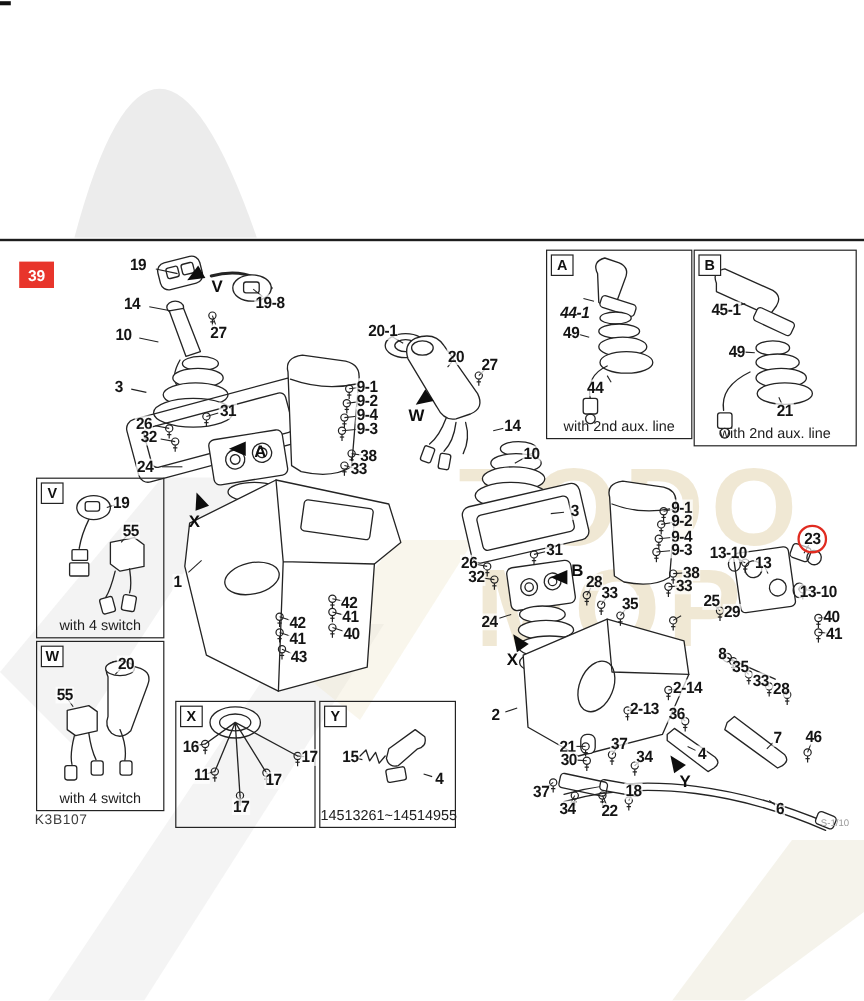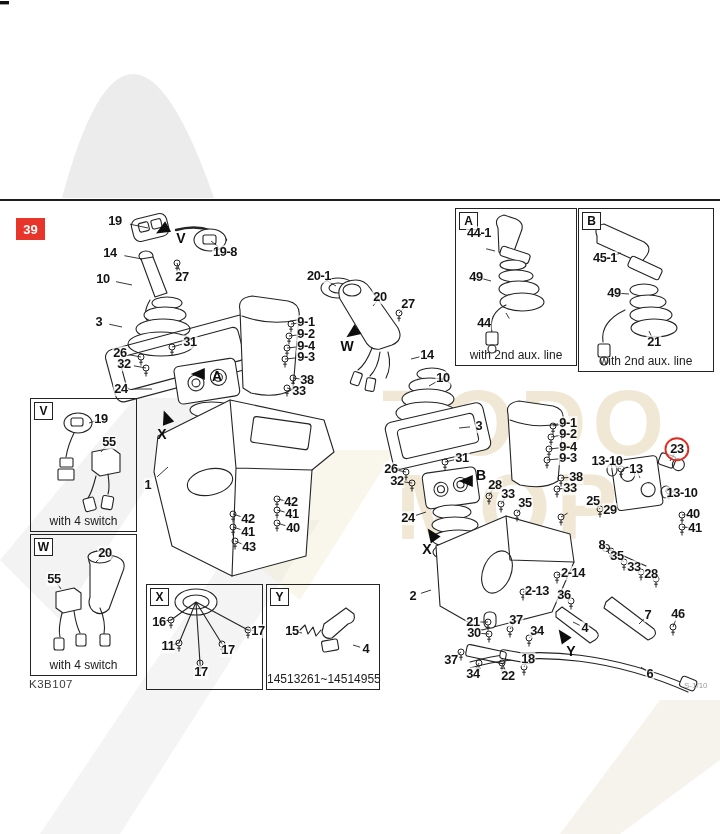--- a/index.html
+++ b/index.html
@@ -446,7 +446,7 @@
       <span class="part-label" style="left: 648px; top: 615px;">7</span>
       <span class="part-label" style="left: 678px; top: 614px;">46</span>
       <span class="part-label" style="left: 650px; top: 674px;">6</span>
-      <span class="part-label" style="left: 479px; top: 233px;">44-1</span>
+      <span class="part-label" style="left: 479px; top: 261px; font-style: italic;">44-1</span>
       <span class="part-label" style="left: 476px; top: 277px;">49</span>
       <span class="part-label" style="left: 484px; top: 323px;">44</span>
       <span class="part-label" style="left: 605px; top: 258px;">45-1</span>

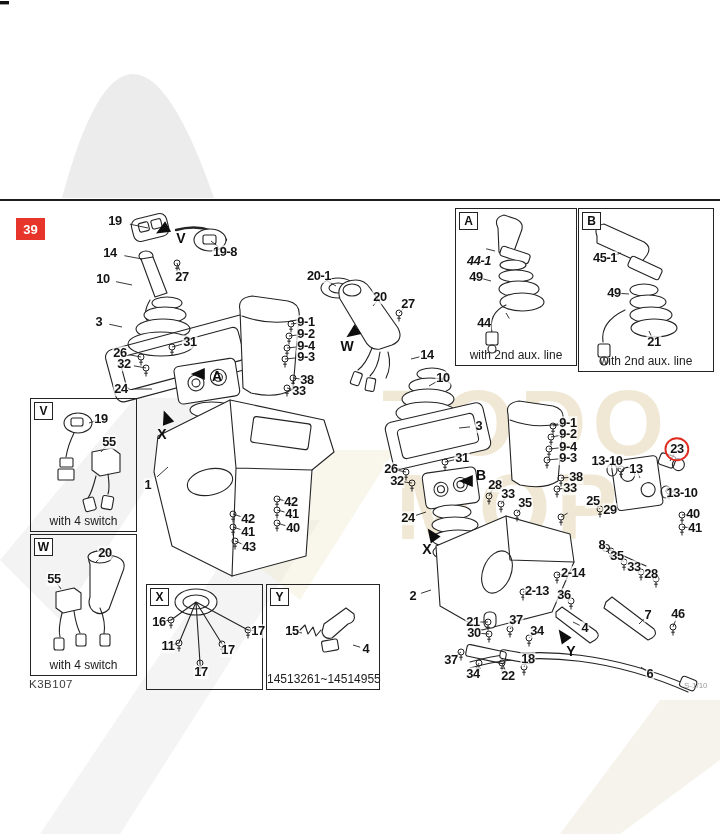--- a/index.html
+++ b/index.html
@@ -448,7 +448,7 @@
       <span class="part-label" style="left: 650px; top: 674px;">6</span>
       <span class="part-label" style="left: 479px; top: 261px; font-style: italic;">44-1</span>
       <span class="part-label" style="left: 476px; top: 277px;">49</span>
-      <span class="part-label" style="left: 484px; top: 323px;">44</span>
+      <span class="part-label" style="left: 496px; top: 323px;">44</span>
       <span class="part-label" style="left: 605px; top: 258px;">45-1</span>
       <span class="part-label" style="left: 614px; top: 293px;">49</span>
       <span class="part-label" style="left: 654px; top: 342px;">21</span>

